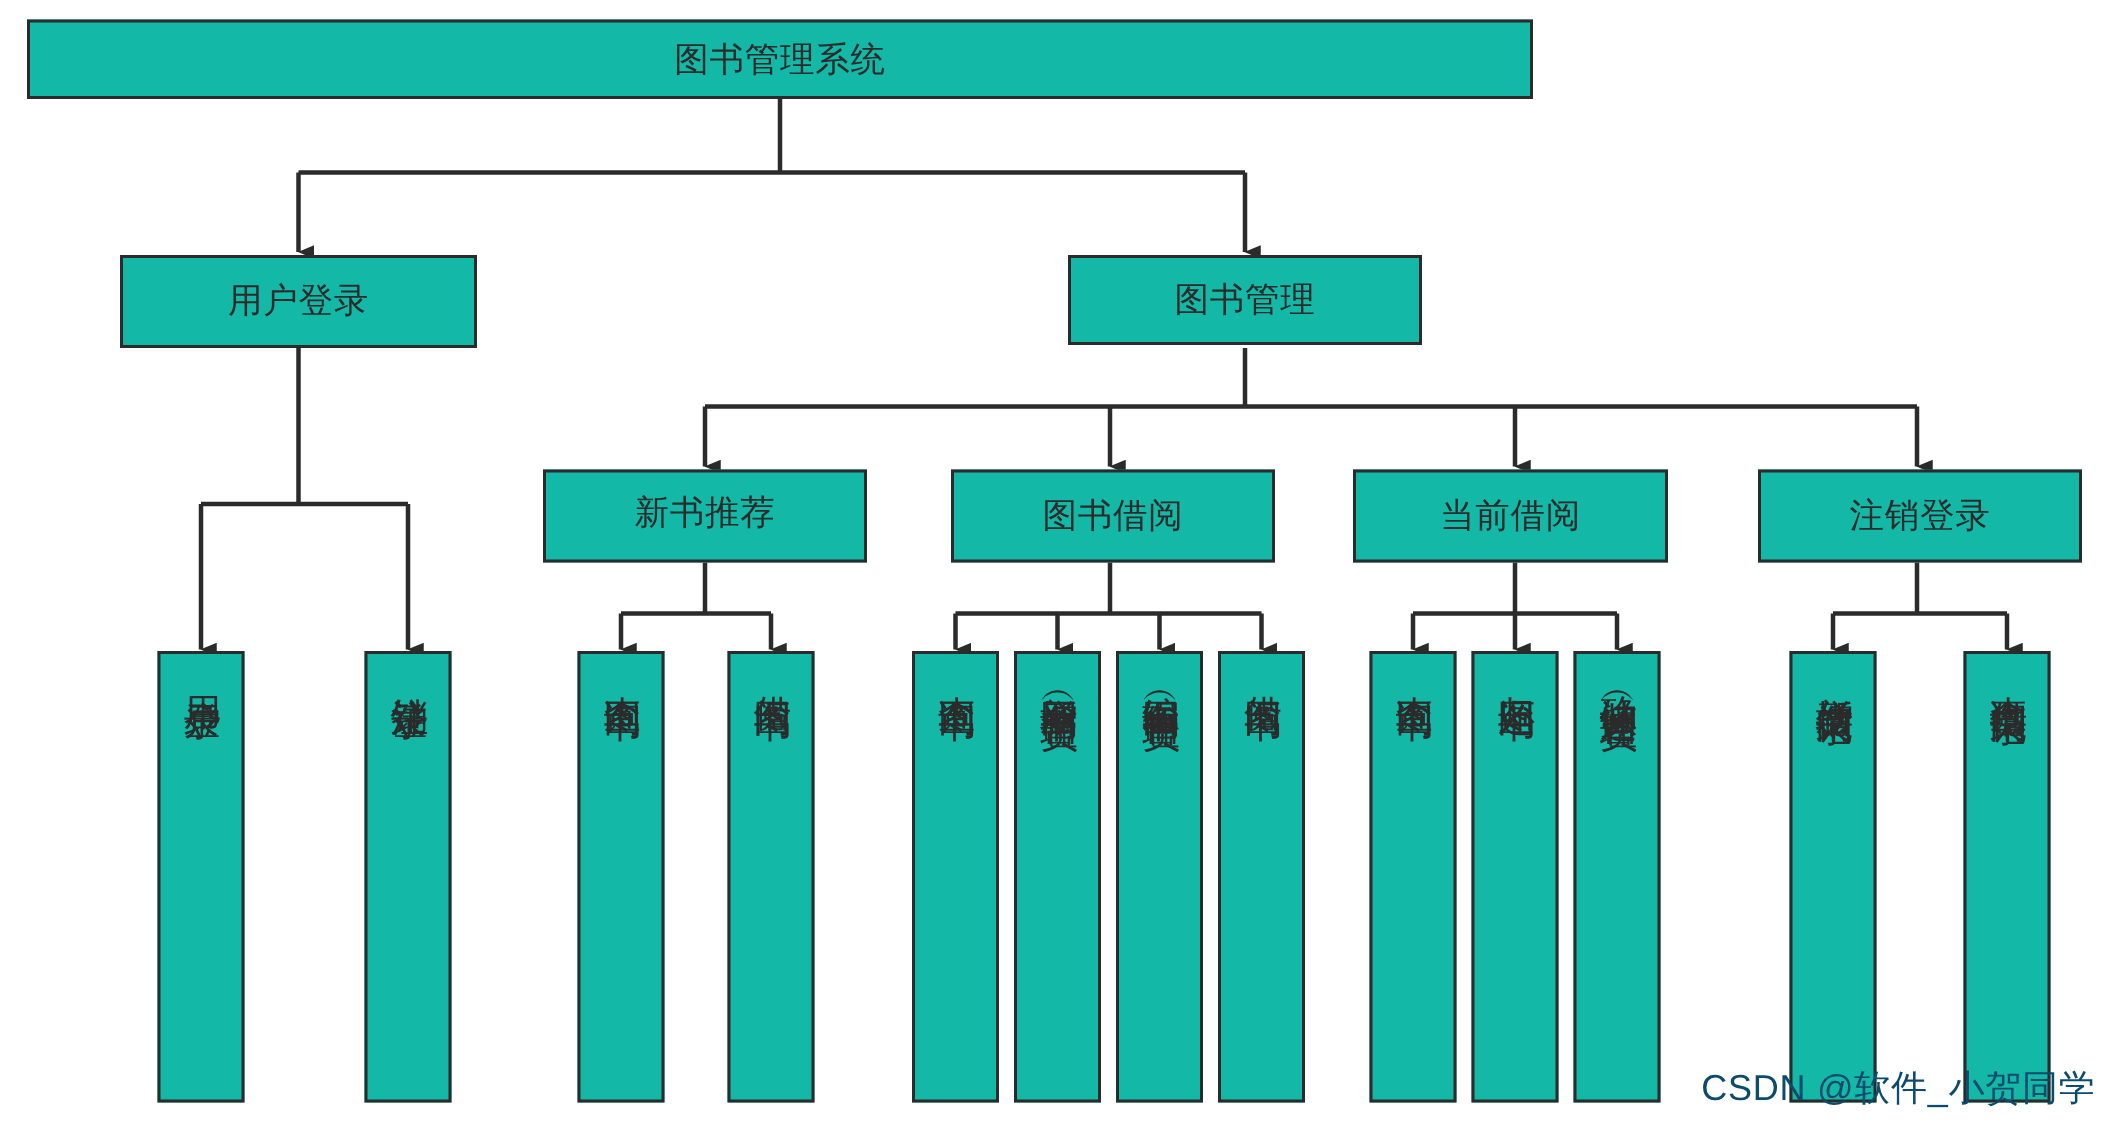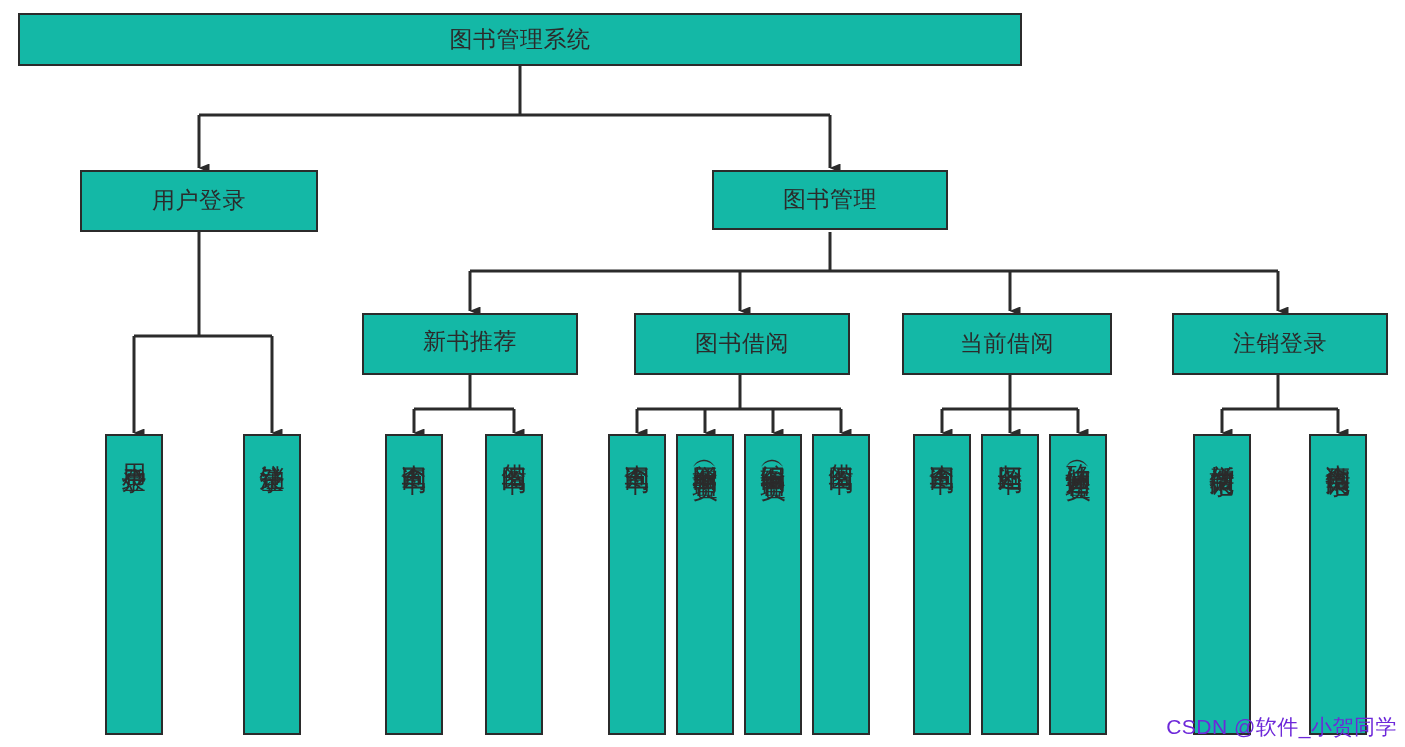--- a/index.html
+++ b/index.html
@@ -58,8 +58,8 @@
     position:absolute;
     right:8px;
     bottom:6px;
-    font-size:21px;
-    color:#6d28d9;
+    font-size:24px;
+    color:#0c4a6e;
     white-space:nowrap;
     letter-spacing:0.5px;
   }

